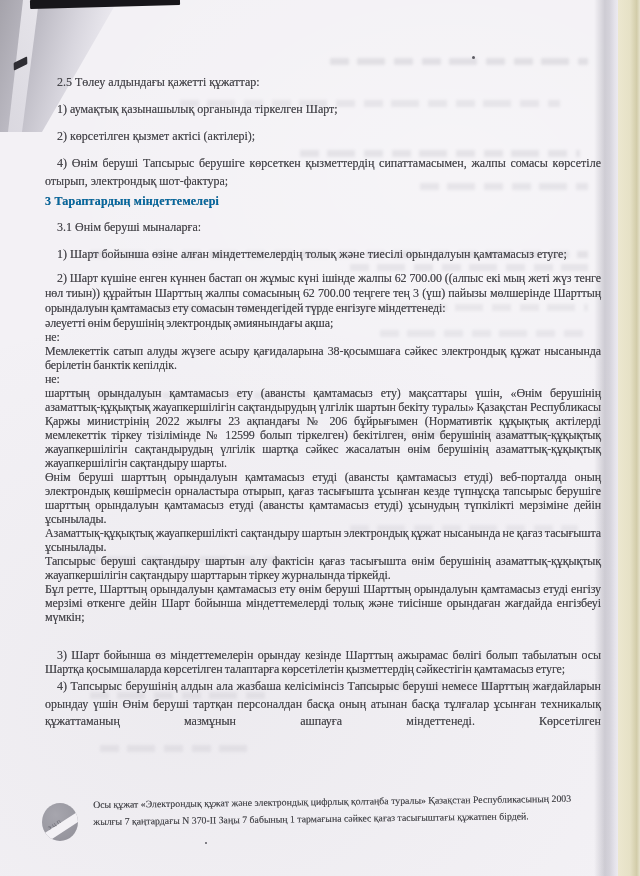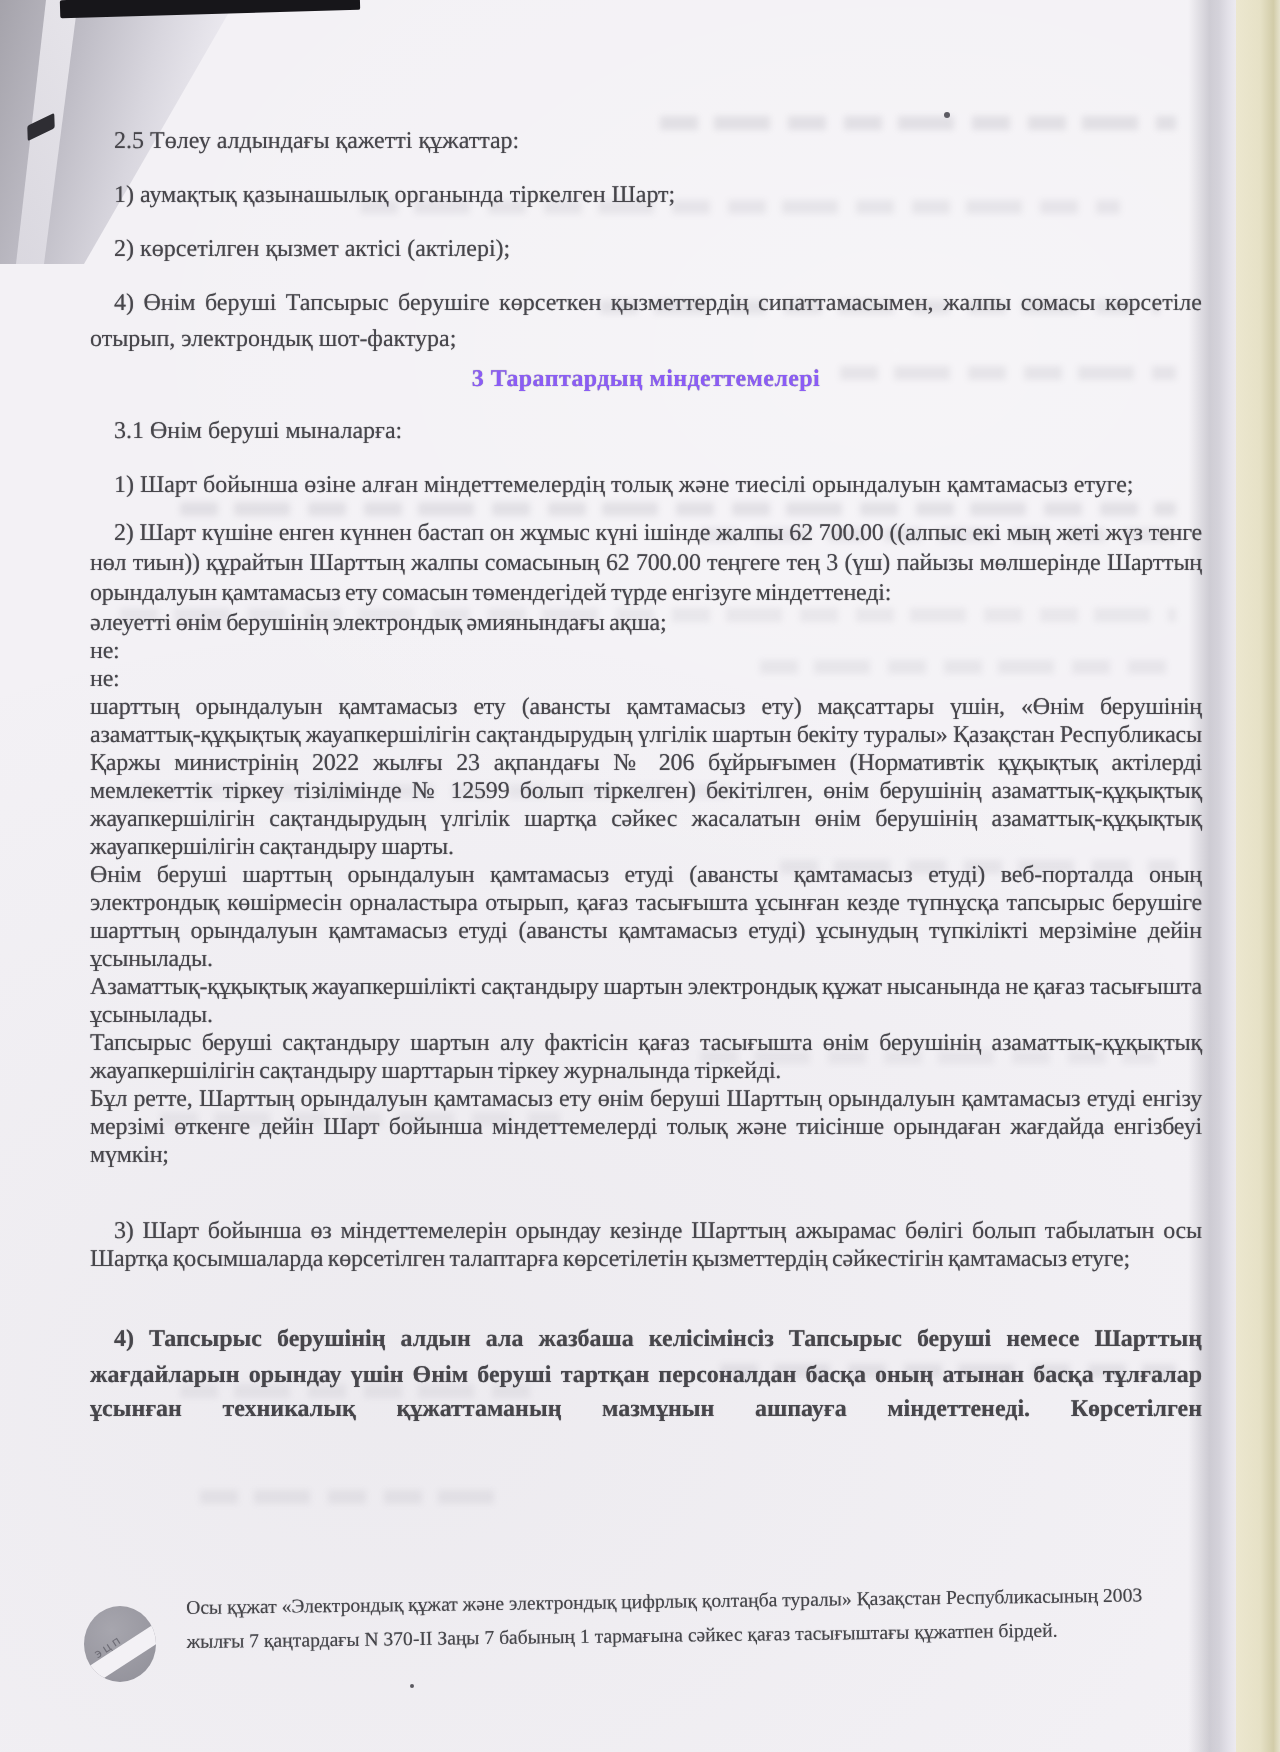--- a/index.html
+++ b/index.html
@@ -38,7 +38,7 @@
     color:var(--ink,#47464b);font-size:12px;text-align:justify;
     text-shadow:0 0 .5px rgba(70,70,78,.65);}
   .b-item{line-height:17.5px;margin-top:9.5px;text-indent:12px;}
-  .b-item:first-child{margin-top:4px;}
+  .b-item:first-child{margin-top:16px;}
   .b-heading{line-height:16px;margin-top:3px;text-align:center;font-weight:bold;
     text-indent:0;letter-spacing:.2px;color:#8b5cf6;}
   .b-numdense{line-height:15px;margin-top:8px;text-indent:12px;

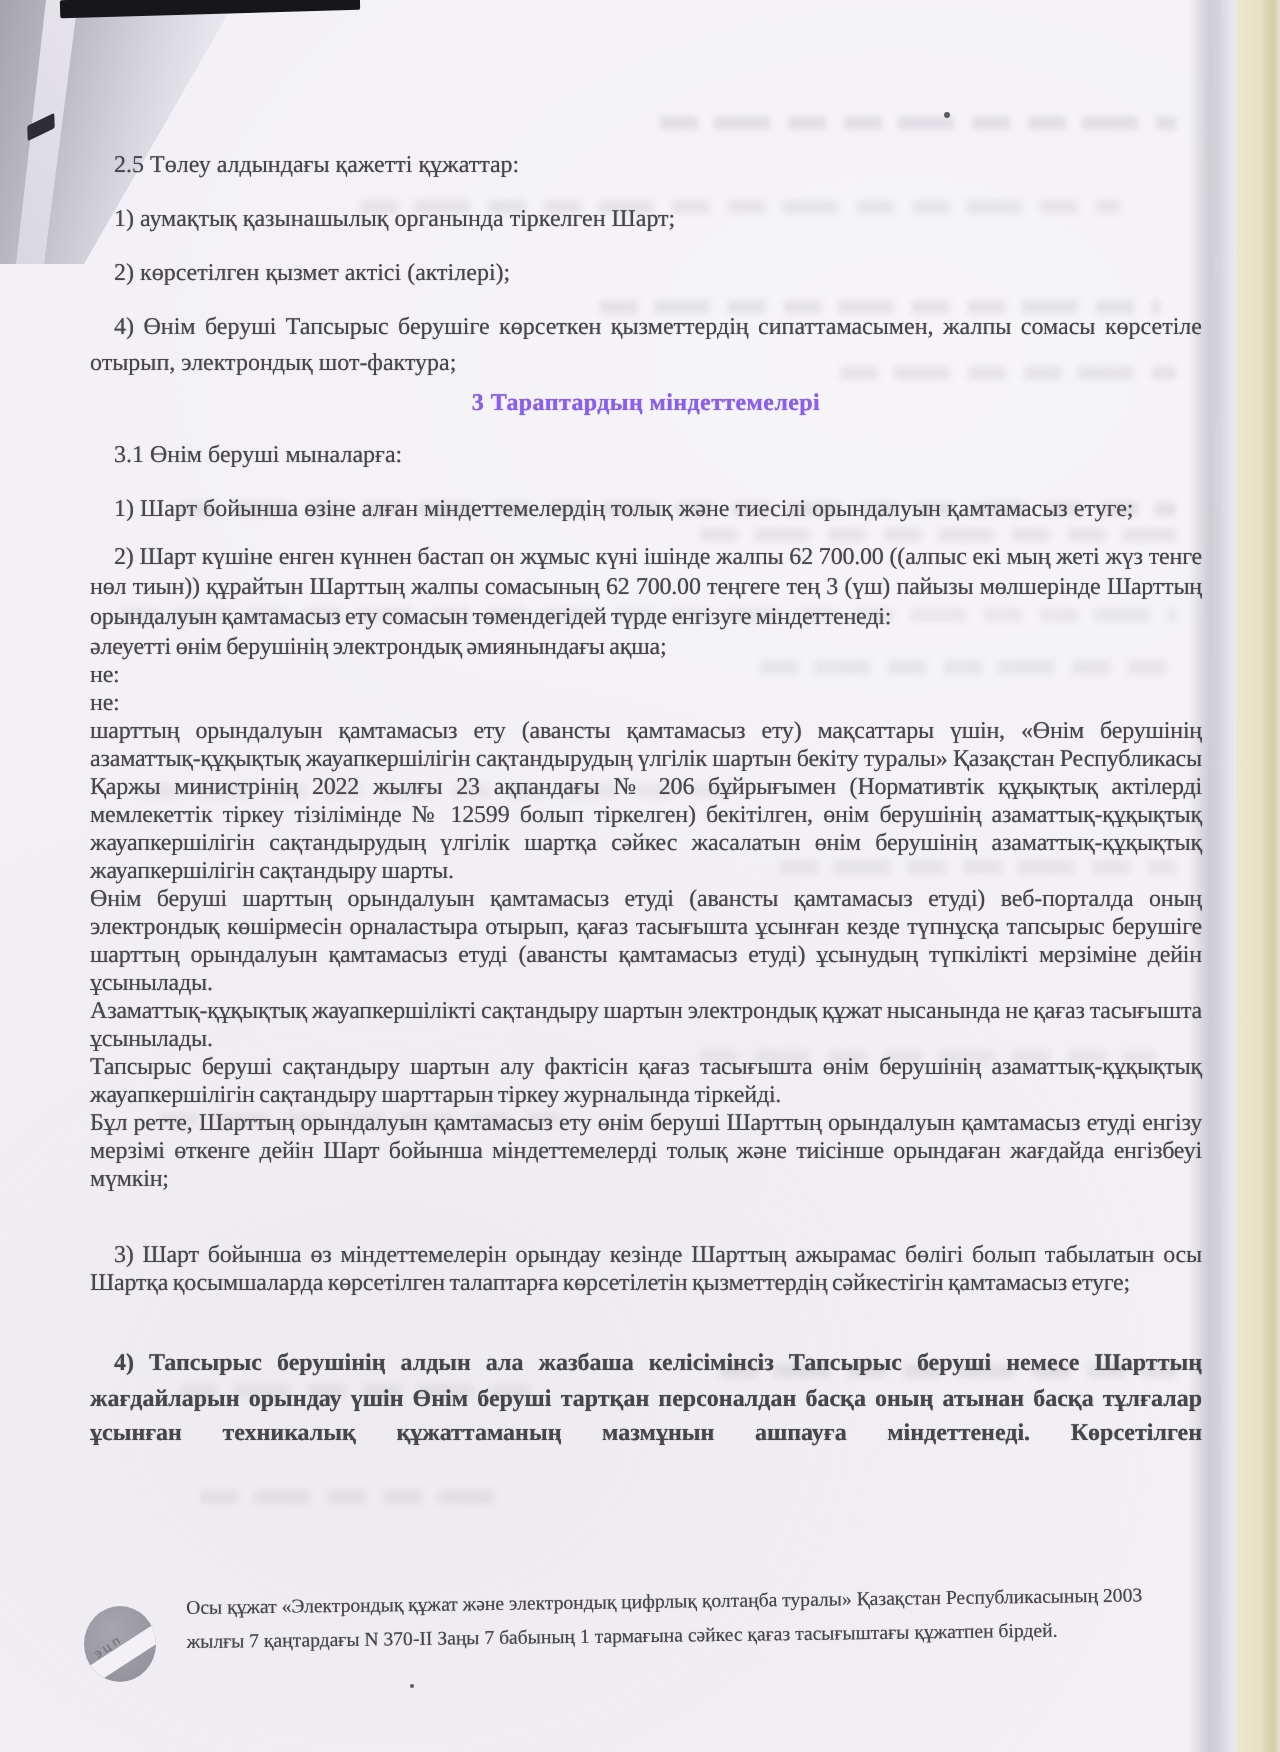--- a/index.html
+++ b/index.html
@@ -39,8 +39,8 @@
     text-shadow:0 0 .5px rgba(70,70,78,.65);}
   .b-item{line-height:17.5px;margin-top:9.5px;text-indent:12px;}
   .b-item:first-child{margin-top:16px;}
-  .b-heading{line-height:16px;margin-top:3px;text-align:center;font-weight:bold;
-    text-indent:0;letter-spacing:.2px;color:#8b5cf6;}
+  .b-heading{line-height:16px;margin-top:3px;text-align:left;font-weight:bold;
+    text-indent:0;letter-spacing:.2px;color:#0369a1;}
   .b-numdense{line-height:15px;margin-top:8px;text-indent:12px;
     letter-spacing:-.1px;word-spacing:-.6px;}
   .b-flush{line-height:14px;margin-top:0;text-indent:0;

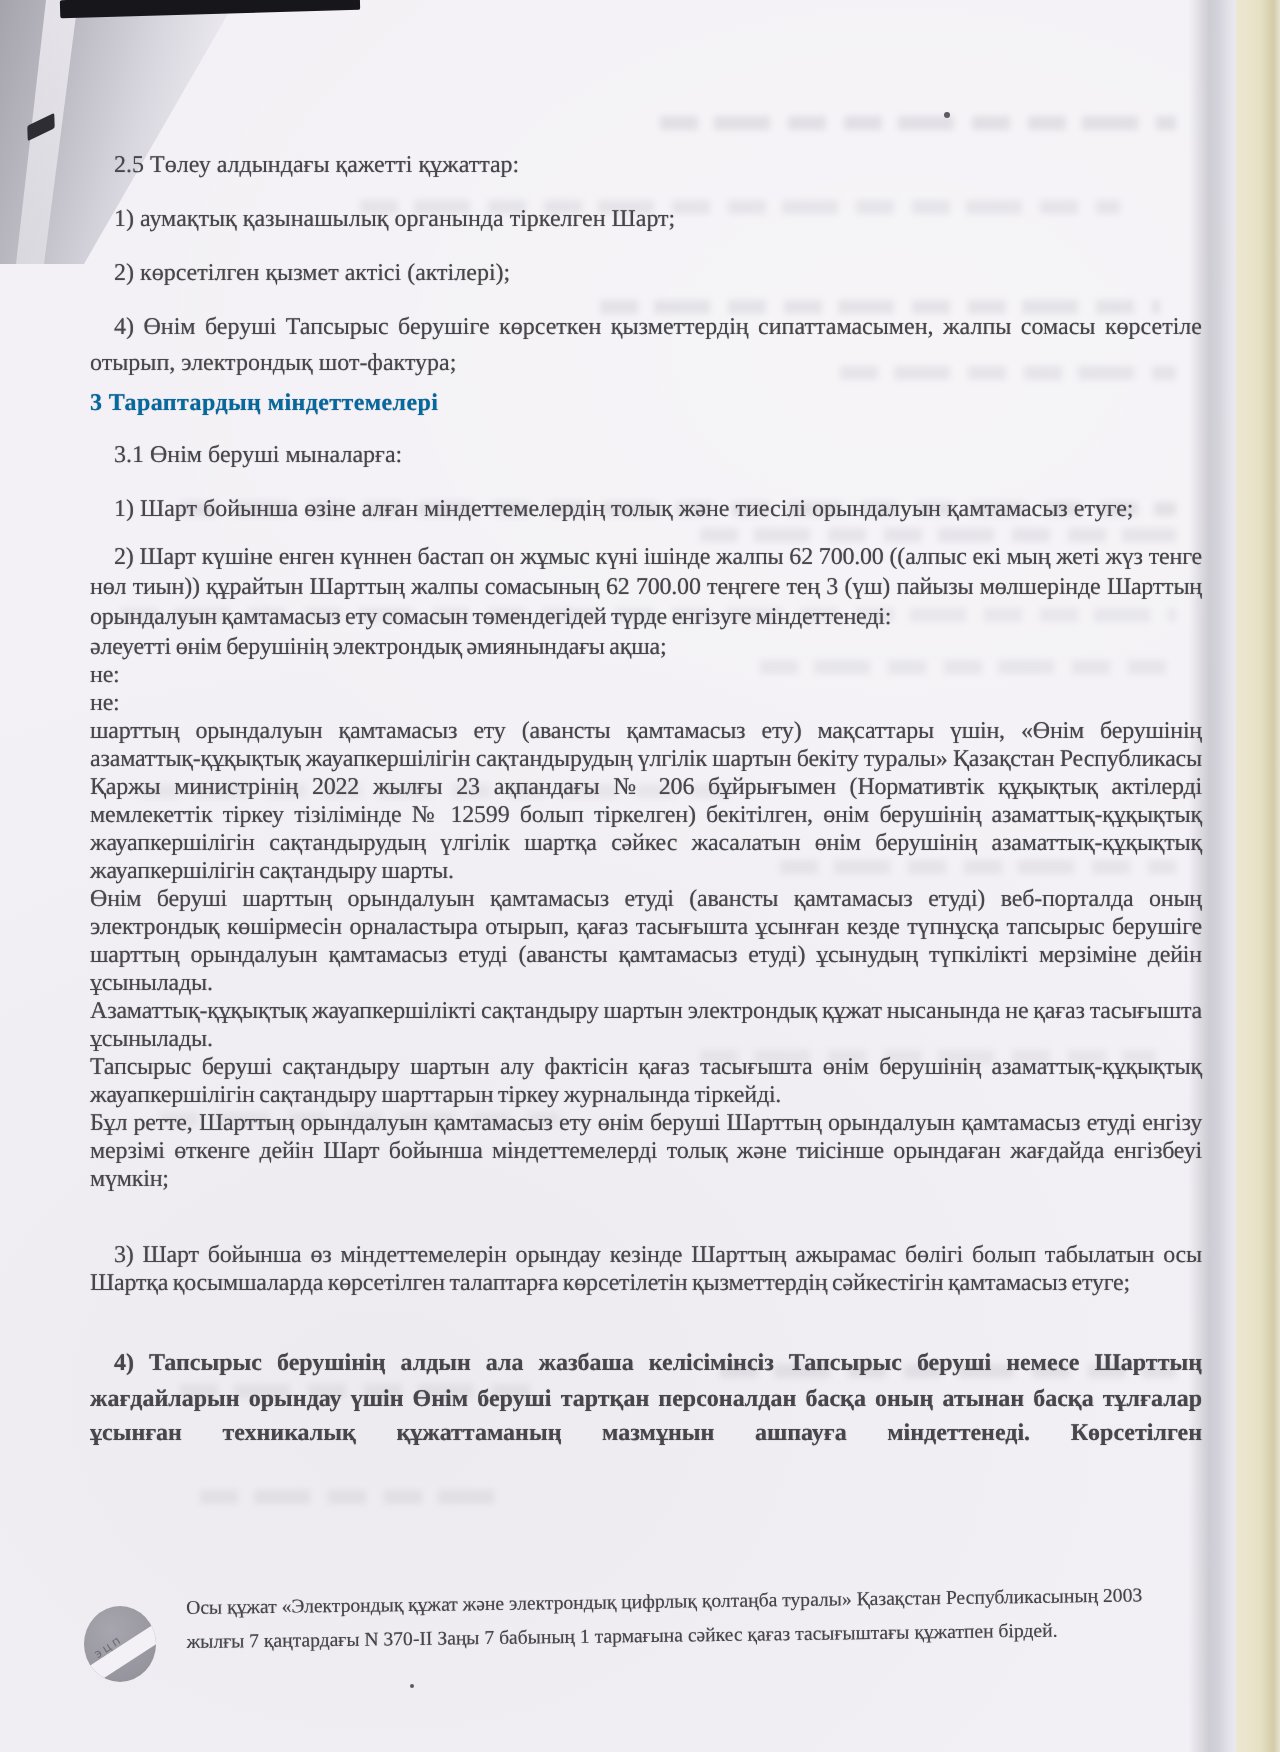--- a/index.html
+++ b/index.html
@@ -102,6 +102,7 @@
     <div class="b-numdense">2) Шарт күшіне енген күннен бастап он жұмыс күні ішінде жалпы 62 700.00 ((алпыс екі мың жеті жүз тенге нөл тиын)) құрайтын Шарттың жалпы сомасының 62 700.00 теңгеге тең 3 (үш) пайызы мөлшерінде Шарттың орындалуын қамтамасыз ету сомасын төмендегідей түрде енгізуге міндеттенеді:</div>
     <div class="b-flush">әлеуетті өнім берушінің электрондық әмиянындағы ақша;</div>
     <div class="b-flush">не:</div>
+    <div class="b-flush">Мемлекеттік сатып алуды жүзеге асыру қағидаларына 38-қосымшаға сәйкес электрондық құжат нысанында берілетін банктік кепілдік.</div>
     <div class="b-flush">не:</div>
     <div class="b-flush">шарттың орындалуын қамтамасыз ету (авансты қамтамасыз ету) мақсаттары үшін, «Өнім берушінің азаматтық-құқықтық жауапкершілігін сақтандырудың үлгілік шартын бекіту туралы» Қазақстан Республикасы Қаржы министрінің 2022 жылғы 23 ақпандағы № 206 бұйрығымен (Нормативтік құқықтық актілерді мемлекеттік тіркеу тізілімінде № 12599 болып тіркелген) бекітілген, өнім берушінің азаматтық-құқықтық жауапкершілігін сақтандырудың үлгілік шартқа сәйкес жасалатын өнім берушінің азаматтық-құқықтық жауапкершілігін сақтандыру шарты.</div>
     <div class="b-flush">Өнім беруші шарттың орындалуын қамтамасыз етуді (авансты қамтамасыз етуді) веб-порталда оның электрондық көшірмесін орналастыра отырып, қағаз тасығышта ұсынған кезде түпнұсқа тапсырыс берушіге шарттың орындалуын қамтамасыз етуді (авансты қамтамасыз етуді) ұсынудың түпкілікті мерзіміне дейін ұсынылады.</div>

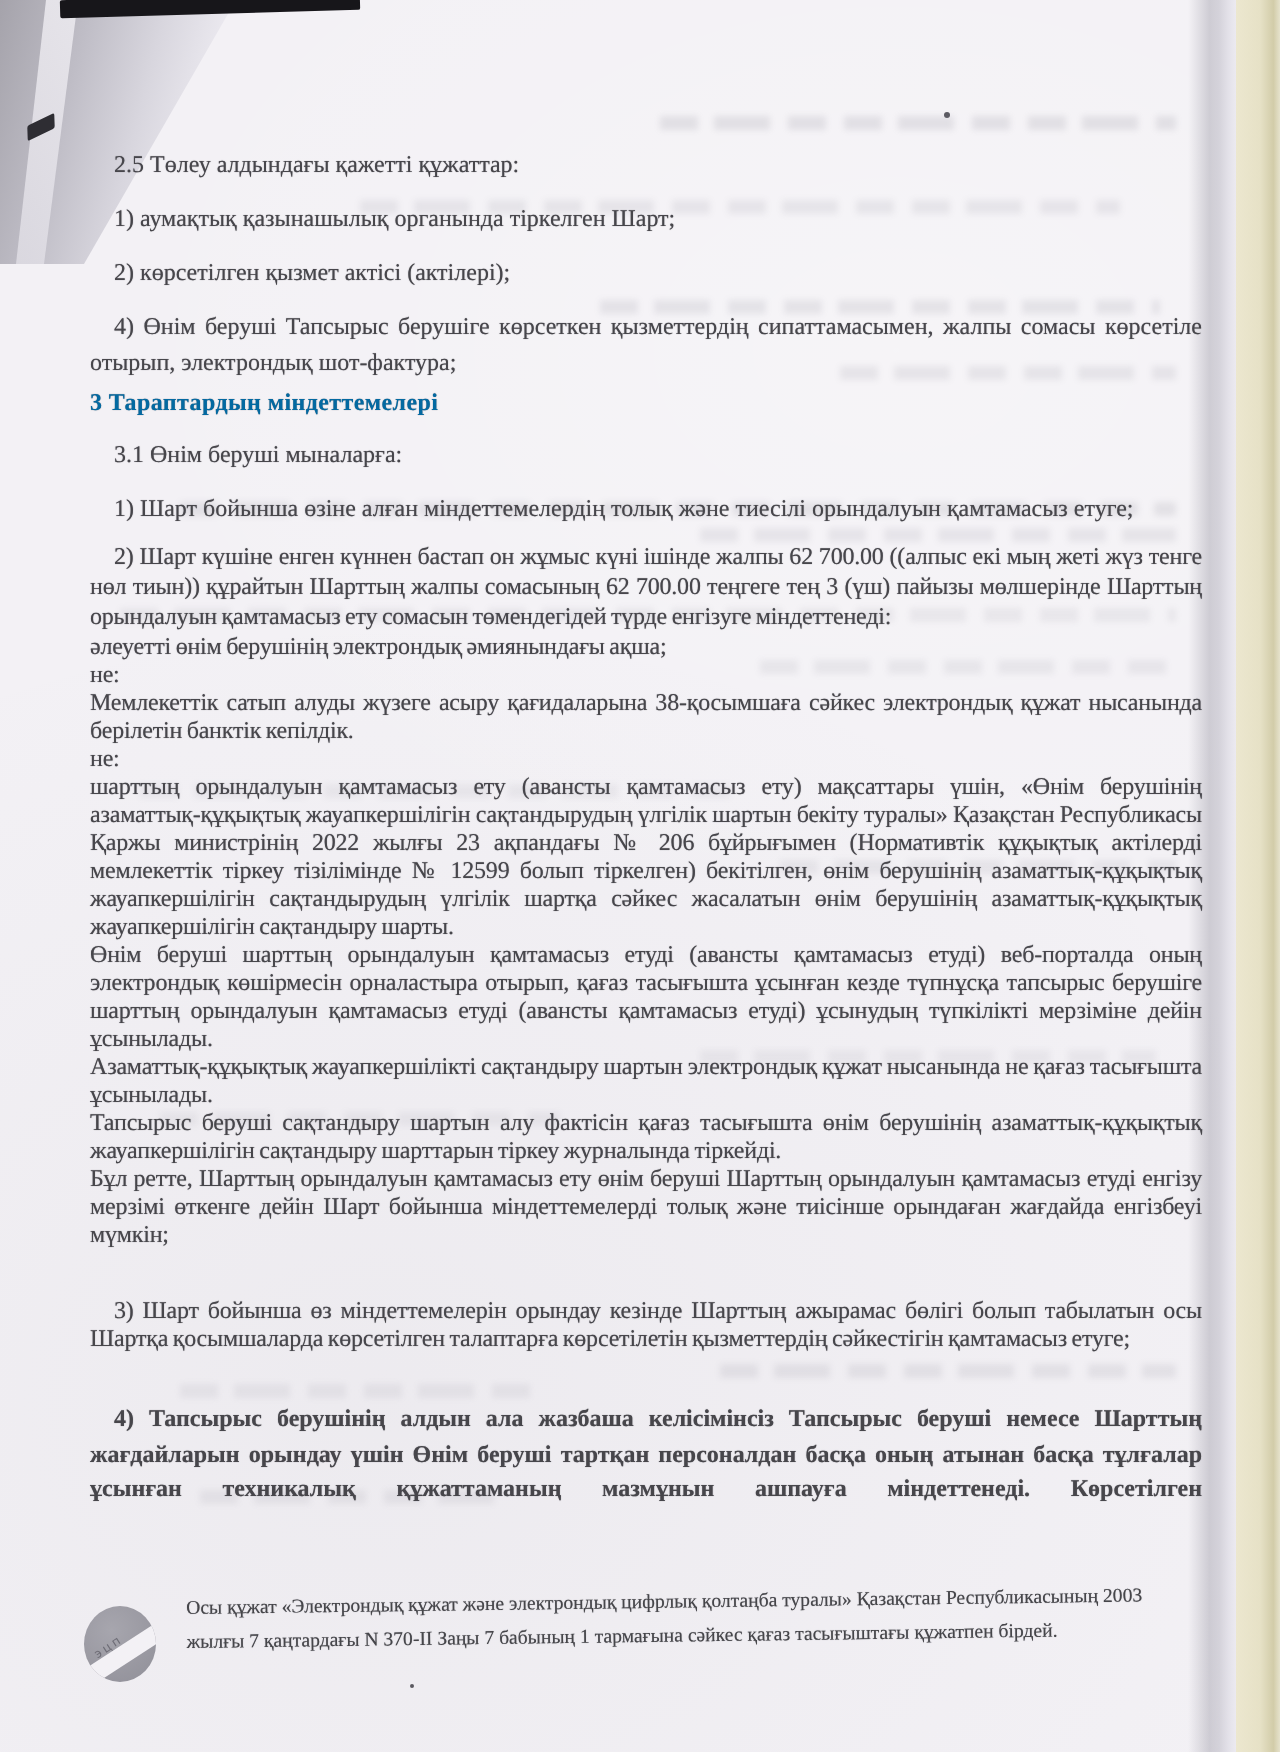--- a/index.html
+++ b/index.html
@@ -47,7 +47,7 @@
     letter-spacing:-.1px;word-spacing:-.6px;}
   .b-num3{line-height:14px;margin-top:24px;text-indent:12px;
     letter-spacing:-.1px;word-spacing:-.6px;}
-  .b-last{line-height:17.6px;margin-top:25px;text-indent:12px;text-align-last:justify;font-weight:bold;}
+  .b-last{line-height:17.6px;margin-top:2px;text-indent:12px;text-align-last:justify;}
   
   #footer-note{position:absolute;left:93px;top:797px;width:482px;z-index:3;
     font-size:9.8px;line-height:16.8px;color:#46464a;text-align:left;

